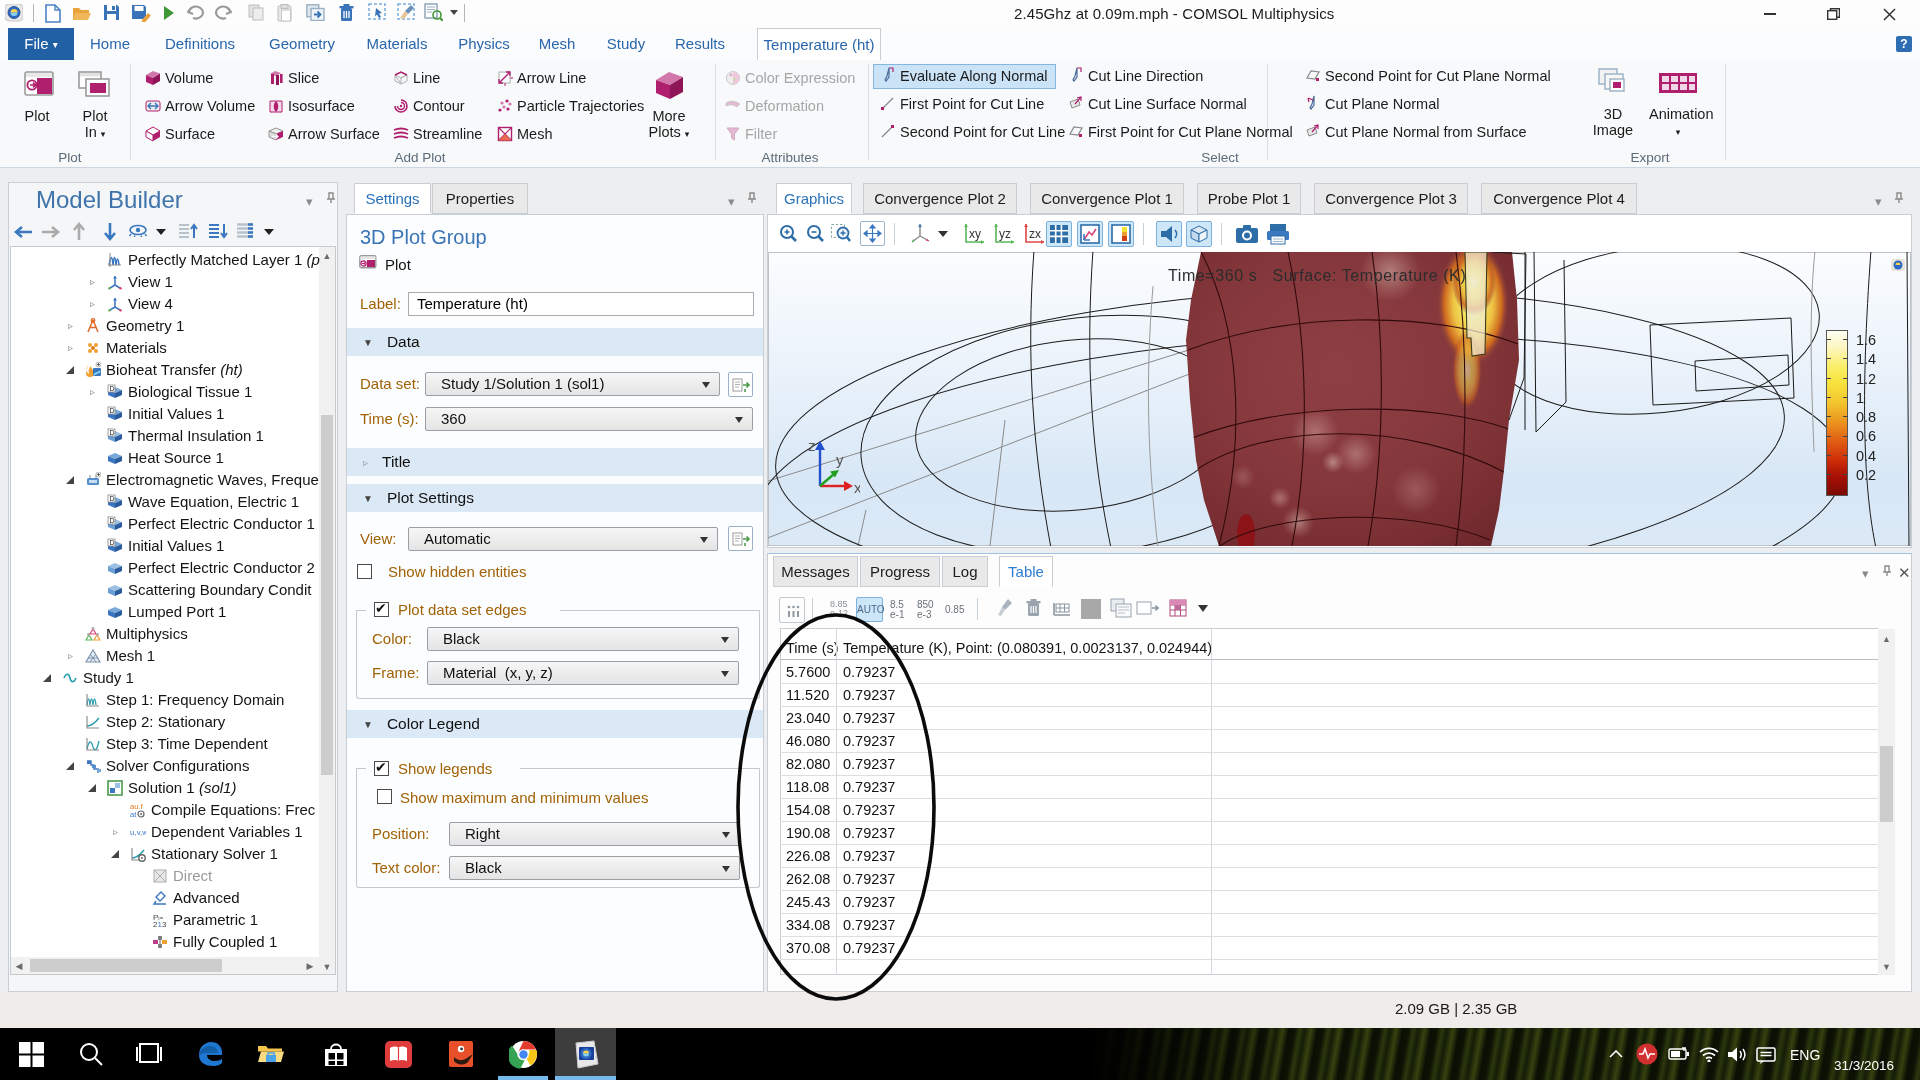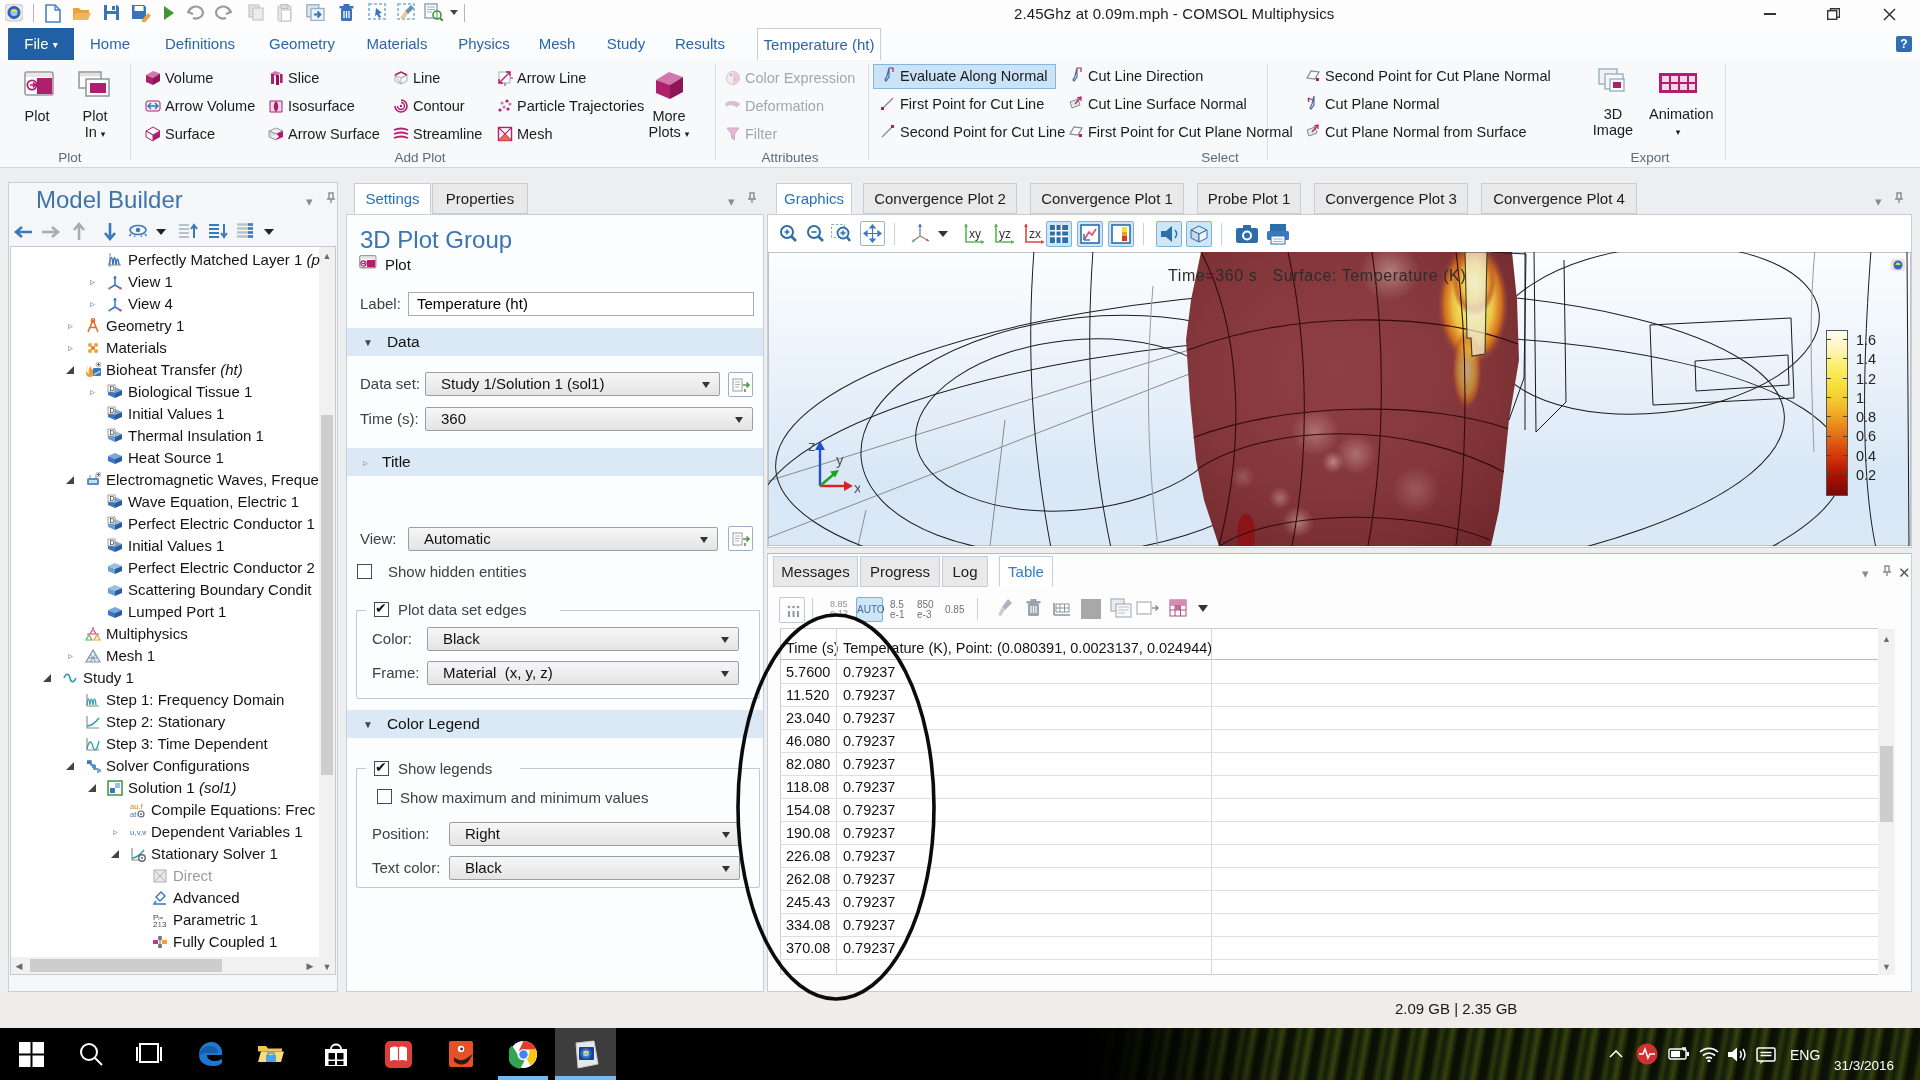--- a/index.html
+++ b/index.html
@@ -644,7 +644,7 @@
 <svg class="abs" style="left:747px;top:192px" width="10" height="12" viewBox="0 0 10 12">
       <path d="M3 1 h4 v6 h-4 z M1 7 h8 M5 7 v4" stroke="#8a8a8a" stroke-width="1.4" fill="none"></path>
     </svg>
-<div class="abs" style="left:360px;top:226px;font-size:24px;color:#3a74b5">3D Plot Group</div>
+<div class="abs" style="left:360px;top:226px;font-size:20px;color:#3a74b5">3D Plot Group</div>
 <svg class="abs" style="left:359px;top:255px" width="18" height="14" viewBox="0 0 18 14">
       <rect x="0.8" y="0.8" width="16" height="12" rx="1.5" fill="#fff" stroke="#9a9a9a" stroke-width="1.4"></rect>
       <rect x="1.5" y="1.5" width="15" height="2.6" fill="#e4e4e4"></rect>

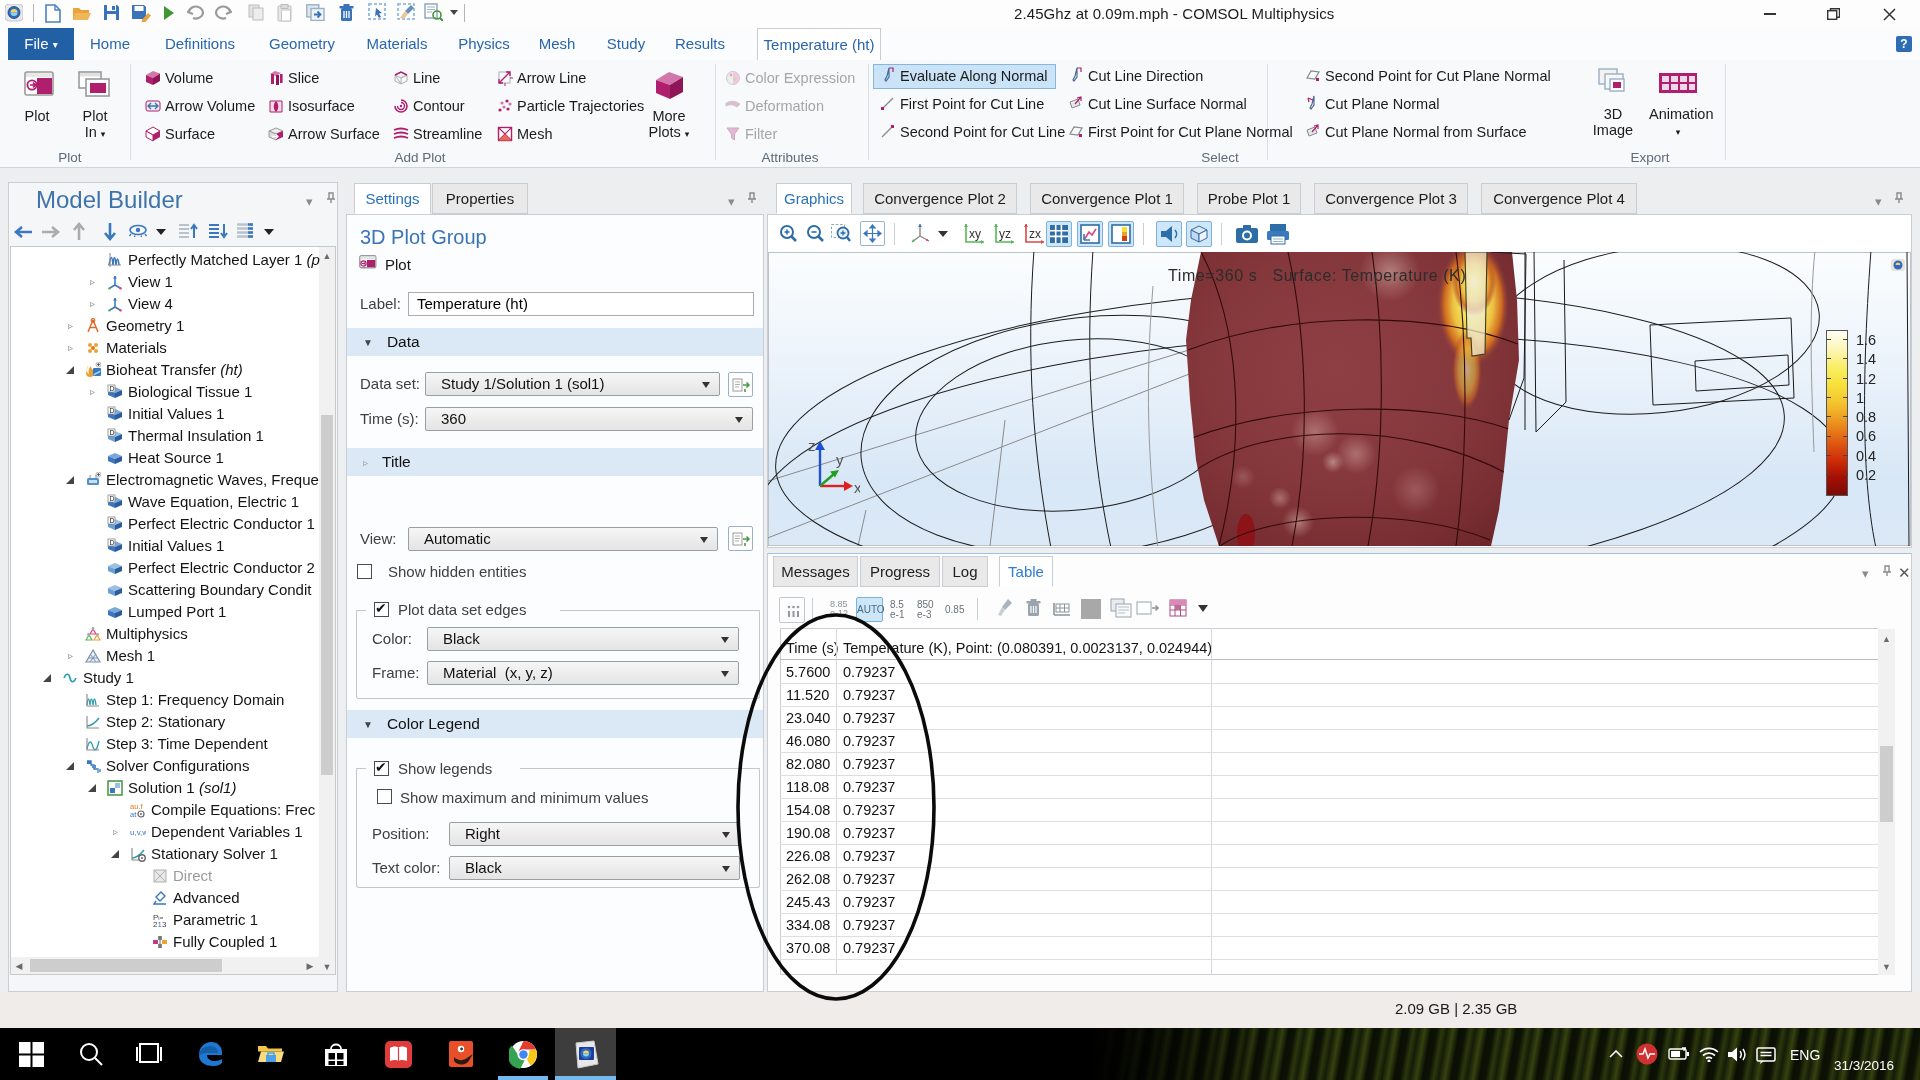--- a/index.html
+++ b/index.html
@@ -40,7 +40,7 @@
 .sectri{display:inline-block;margin:0 14px 0 16px;font-size:10px;color:#444;vertical-align:1px}
 .combo{position:absolute;height:24px;background:linear-gradient(#f6f6f6,#e4e4e4);border:1px solid #999fa5;border-radius:2px;font-size:15px;color:#111;line-height:22px;padding-left:15px}
 .combo:after{content:"";position:absolute;right:9px;top:9px;border-left:4.5px solid transparent;border-right:4.5px solid transparent;border-top:6px solid #333}
-.flabel{position:absolute;font-size:15px;color:#404040;line-height:24px}
+.flabel{position:absolute;font-size:15px;color:#a16207;line-height:24px}
 .cpybtn{position:absolute;width:25px;height:25px;background:#fff;border:1px solid #9ab0c6;border-radius:2px}
 .ckb{position:absolute;width:15px;height:15px;background:#fff;border:1.6px solid #4a4a4a}
 .ckb.c:after{content:"\2714";position:absolute;left:0px;top:-3px;font-size:14px;color:#111}

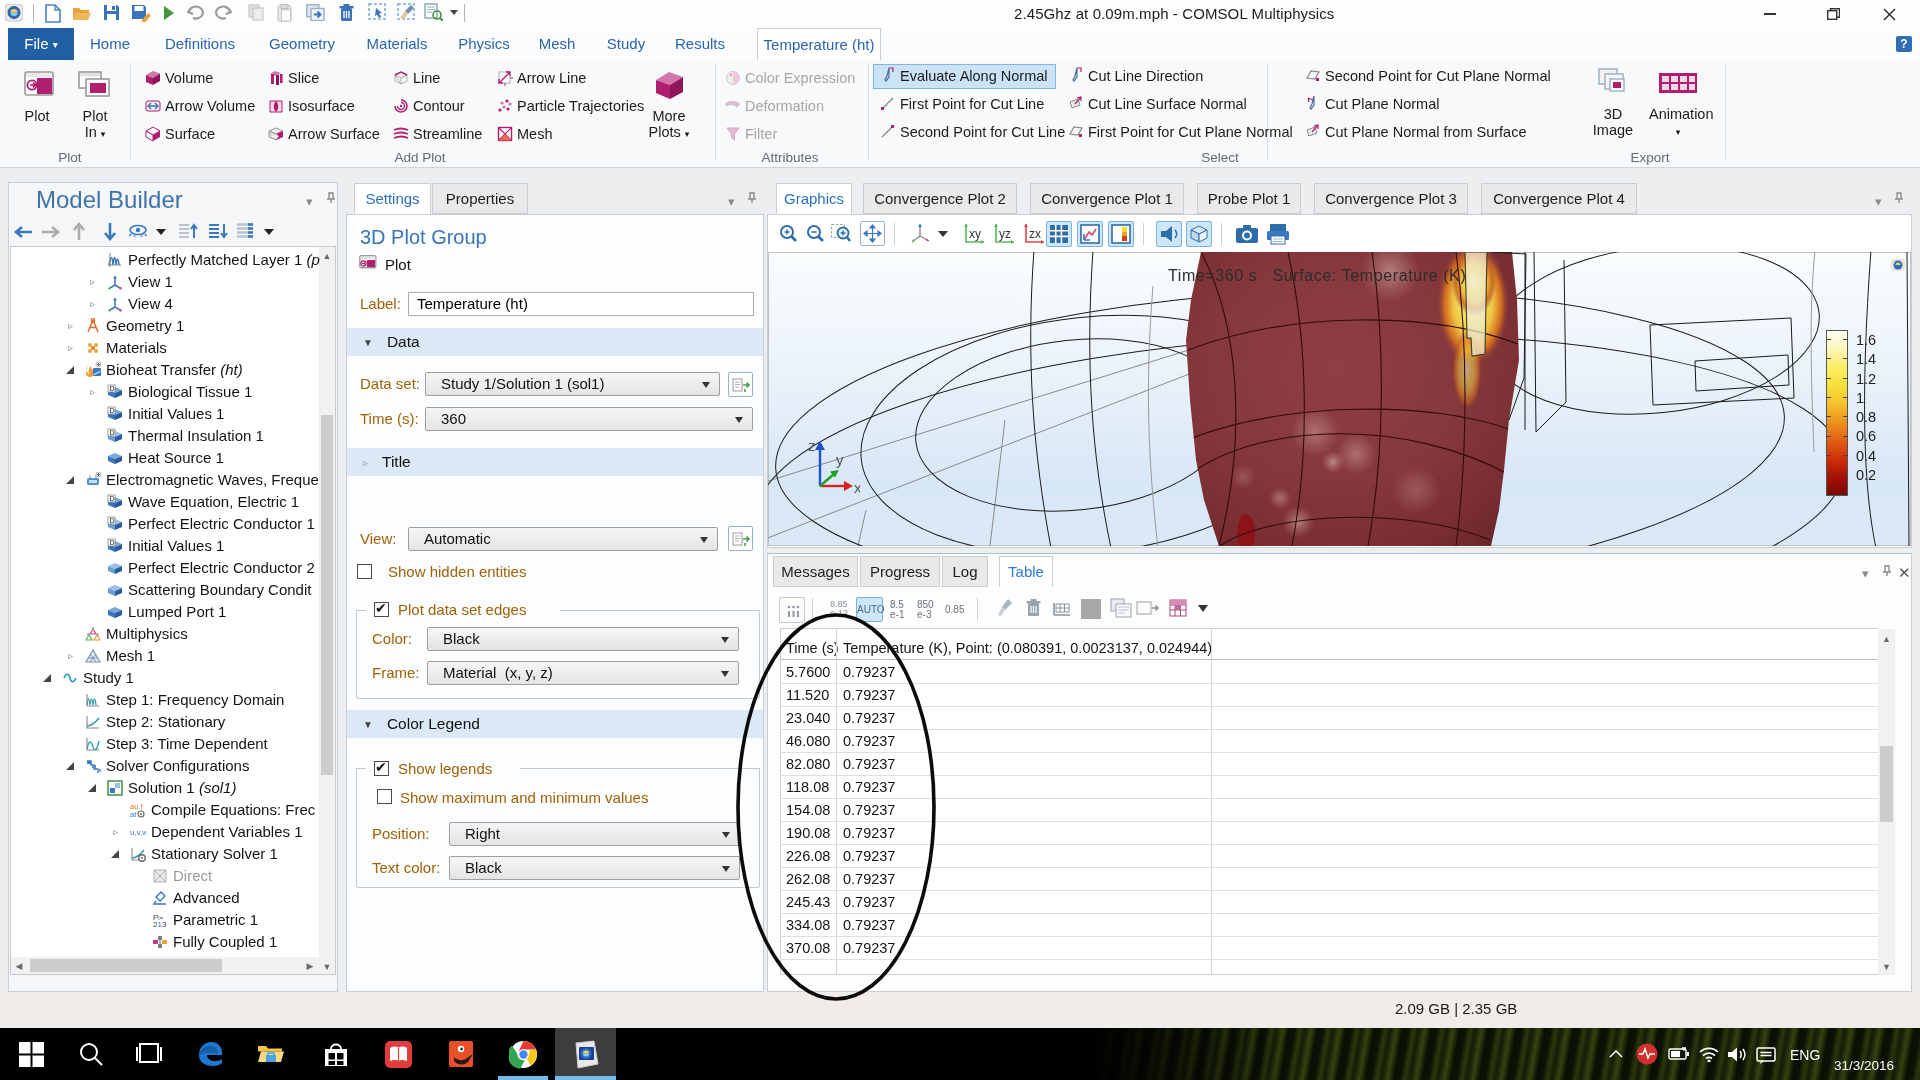--- a/index.html
+++ b/index.html
@@ -668,6 +668,7 @@
 <div class="flabel" style="left:360px;top:407px">Time (s):</div>
 <div class="combo" style="left:425px;top:407px;width:328px">360</div>
 <div class="secbar" style="top:448px;background:#dbe8f6"><span class="sectri" style="color:#999">▹</span>Title</div>
+<div class="secbar" style="top:484px"><span class="sectri">▼</span>Plot Settings</div>
 <div class="flabel" style="left:360px;top:527px">View:</div>
 <div class="combo" style="left:408px;top:527px;width:310px">Automatic</div>
 <div class="cpybtn" style="left:728px;top:526px">

